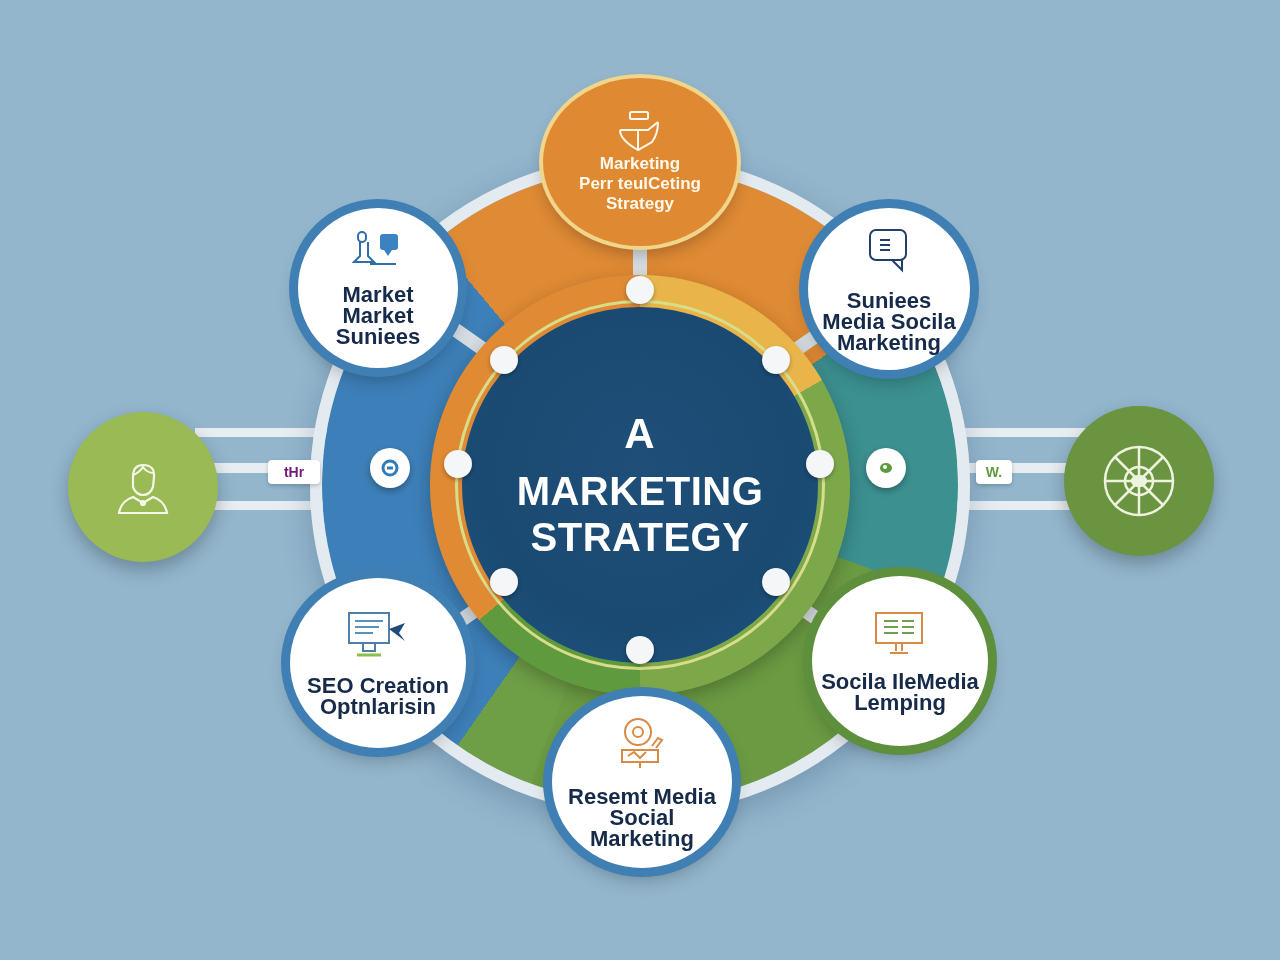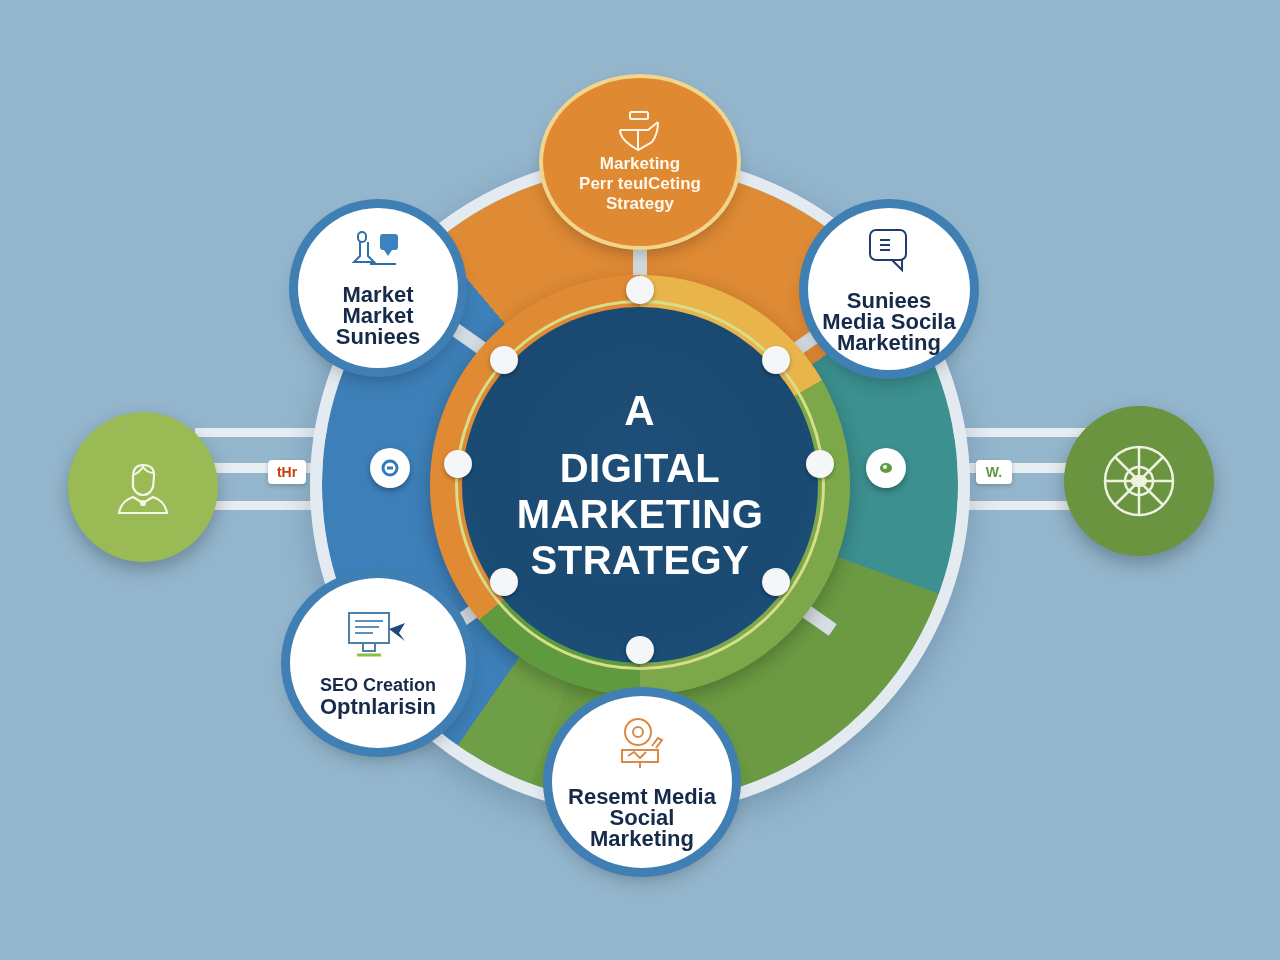--- a/index.html
+++ b/index.html
@@ -122,7 +122,7 @@
         <rect x="6" y="7.5" width="6" height="3" fill="#2f7bbd"></rect>
       </svg>
   </div>
-  <div class="pill" style="left:268px; top:460px; width:38px; height:24px; color:#c2410c;">
+  <div class="pill" style="left:268px; top:460px; width:52px; height:24px; color:#701a75;">
     <span>tHr</span>
   </div>
   <div class="side-circle" style="left:68px; top:412px; width:150px; height:150px; background:#99ba55;">

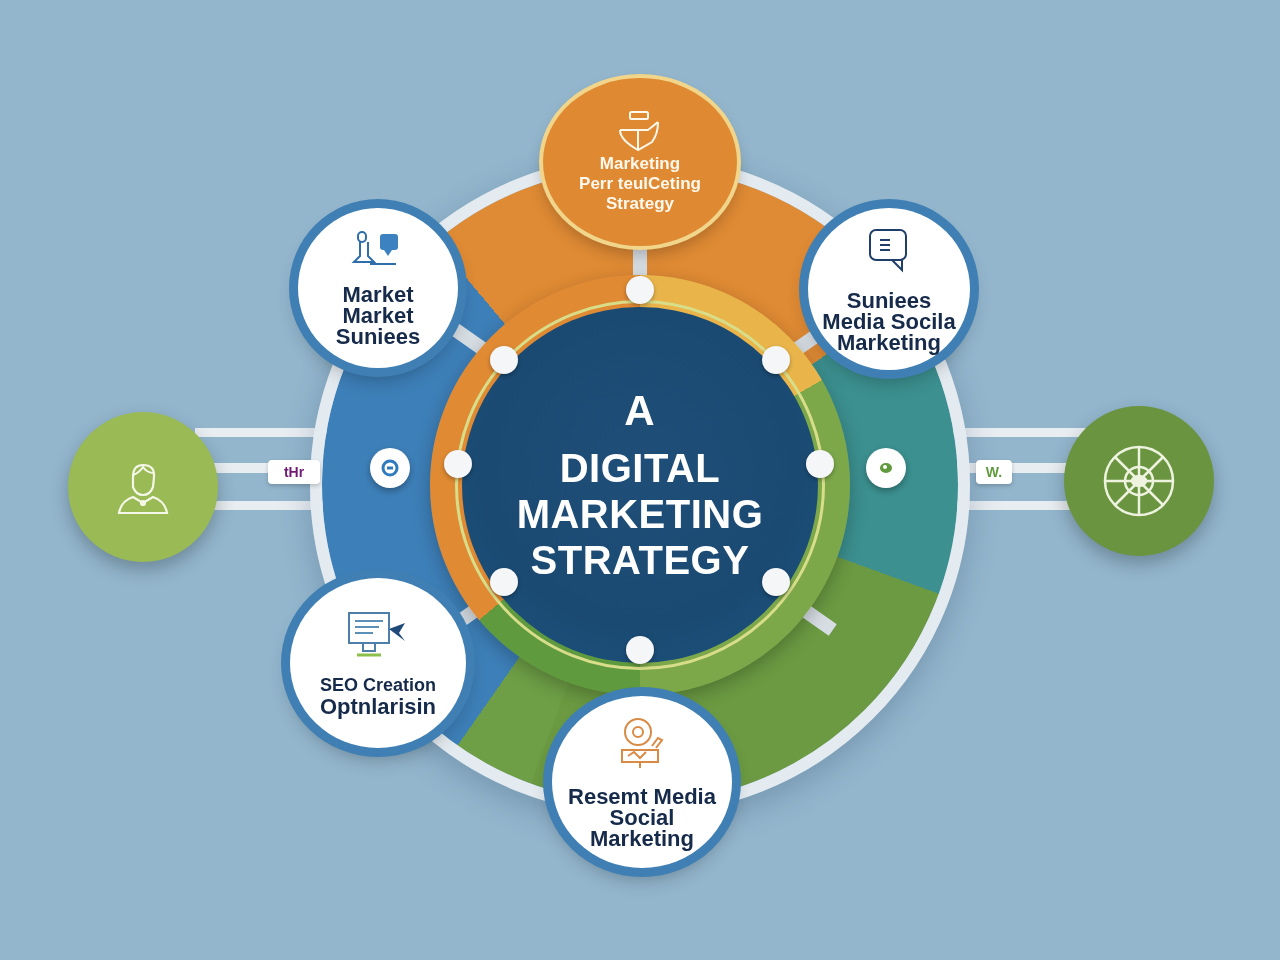--- a/index.html
+++ b/index.html
@@ -102,7 +102,6 @@
   <div class="inner-band"></div>
   <div class="core">
     <div class="l1">A</div>
-    <div class="l2">DIGITAL</div>
     <div class="l2">MARKETING</div>
     <div class="l2">STRATEGY</div>
   </div>

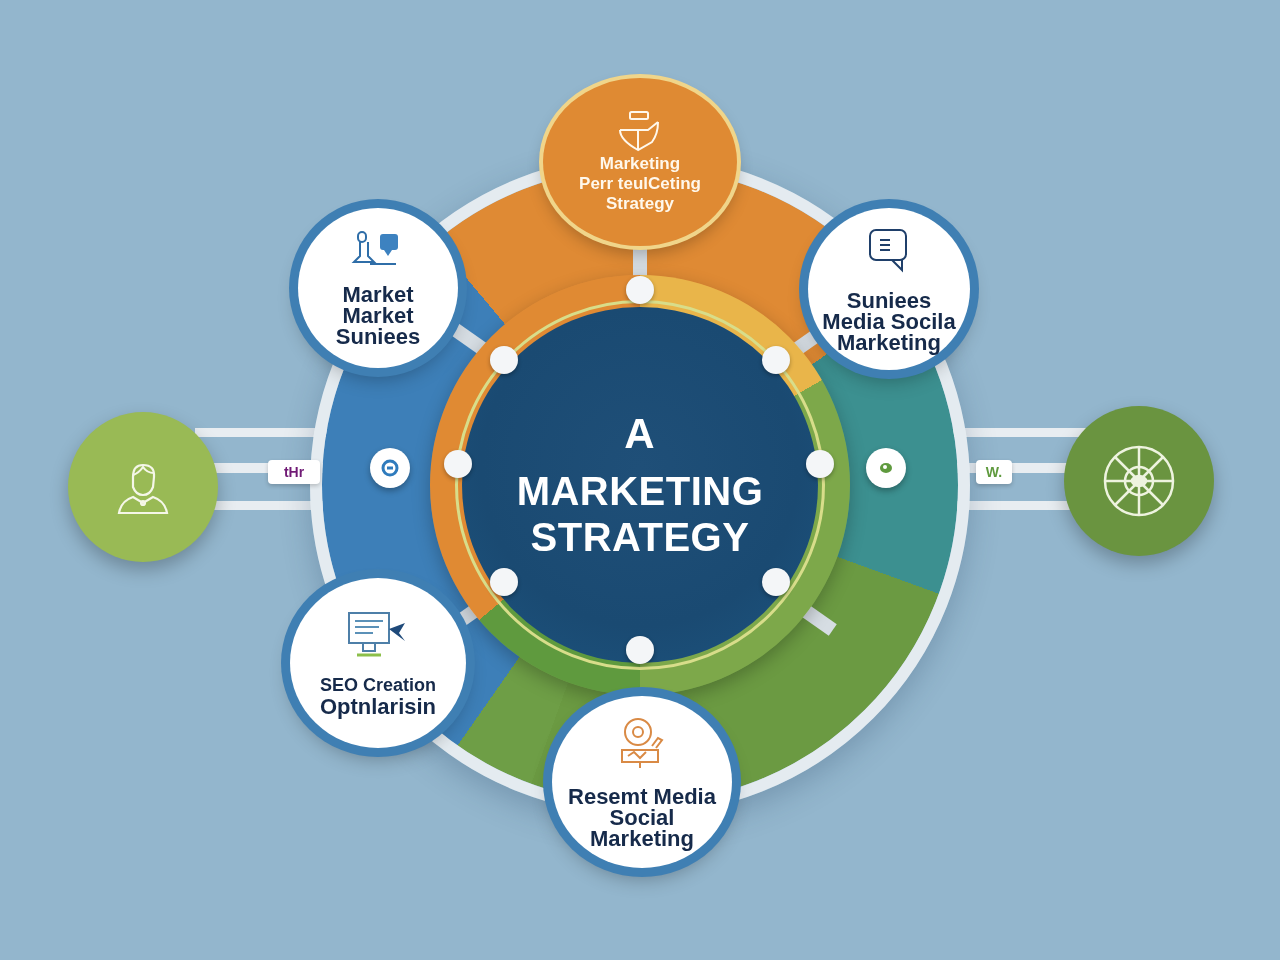--- a/index.html
+++ b/index.html
@@ -198,7 +198,7 @@
       <line x1="14" y1="46" x2="38" y2="46" stroke="#8cbf4a" stroke-width="3"></line>
       <path d="M46 20 l16 -6 l-6 10 l6 8 z" fill="#1f4a7a"></path>
     </svg>
-    <div class="lbl" style="font-size:18px;">SEO Creation</div>
+    <div class="lbl" style="font-size:22px;">SEO Creation</div>
     <div class="lbl">Optnlarisin</div>
   </div>
 

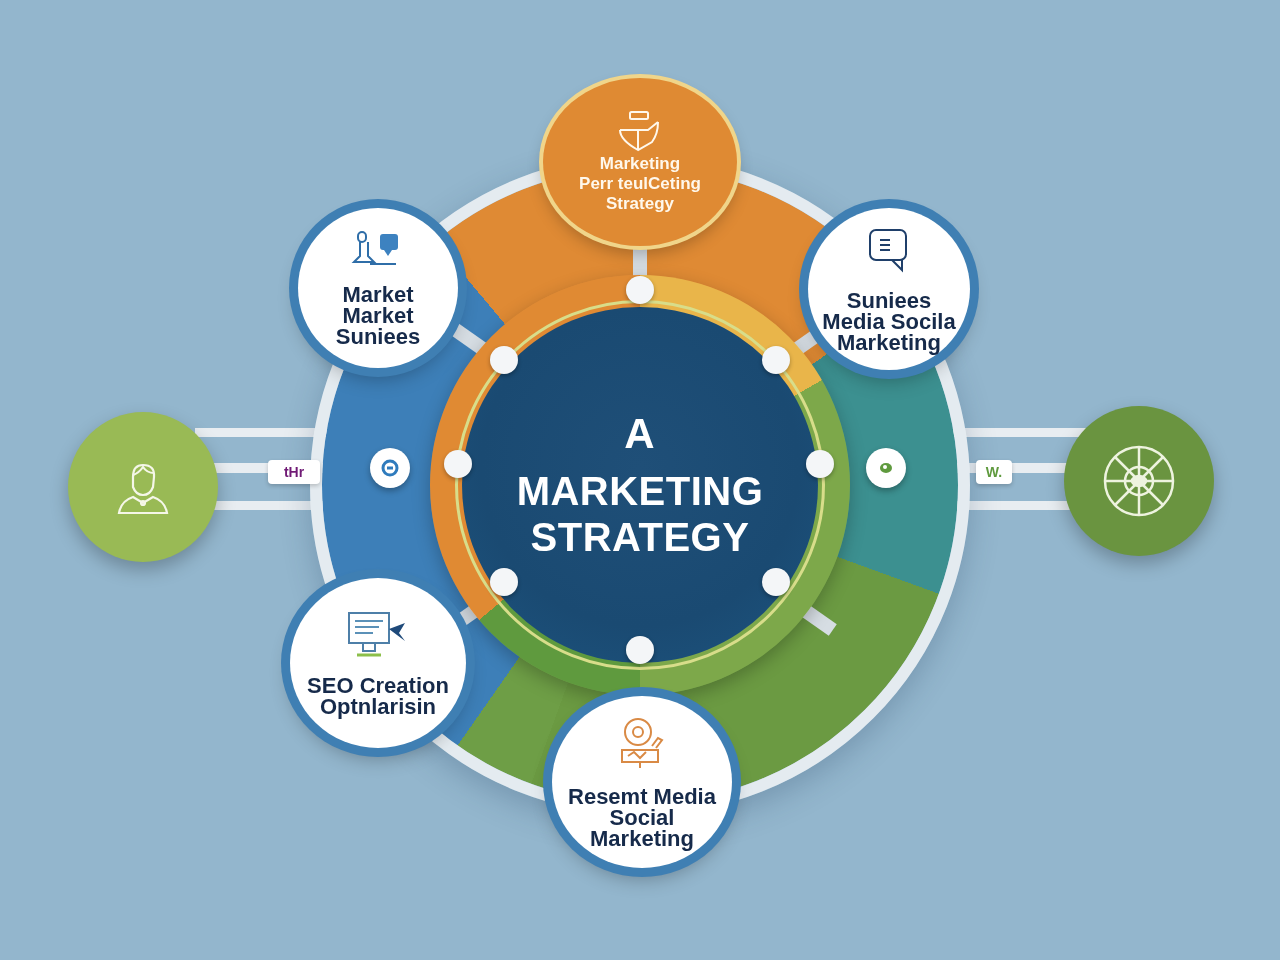--- a/index.html
+++ b/index.html
@@ -202,6 +202,15 @@
     <div class="lbl">Optnlarisin</div>
   </div>
 
+  <div class="bubble" style="left:812px; top:576px; width:176px; height:170px; box-shadow:0 0 0 9px #5d8f3c, 0 10px 20px rgba(0,0,0,0.3);">
+    <svg width="56" height="48" viewBox="0 0 56 48" fill="none">
+      <rect x="4" y="4" width="46" height="30" stroke="#d98a45" stroke-width="2"></rect>
+      <path d="M12 12 h14 M30 12 h12 M12 18 h14 M30 18 h12 M12 24 h14 M30 24 h12" stroke="#6fa04a" stroke-width="2"></path>
+      <path d="M24 34 v8 M30 34 v8 M18 44 h18" stroke="#d98a45" stroke-width="2"></path>
+    </svg>
+    <div class="lbl">Socila IleMedia</div>
+    <div class="lbl">Lemping</div>
+  </div>
 
   <div class="bubble" style="left:552px; top:696px; width:180px; height:172px;">
     <svg width="60" height="56" viewBox="0 0 60 56" fill="none" stroke="#d98a45" stroke-width="2">

